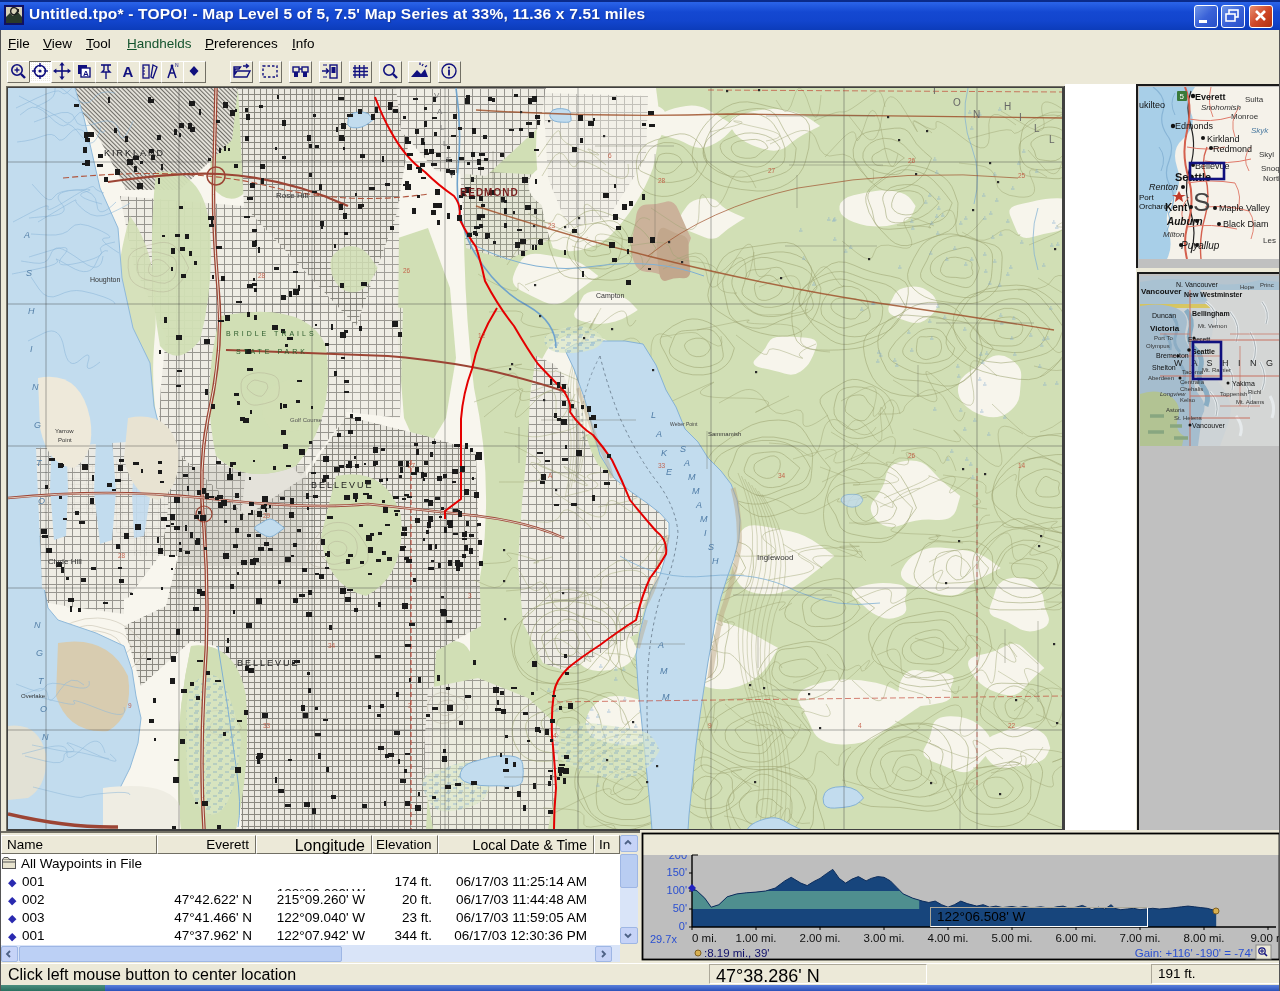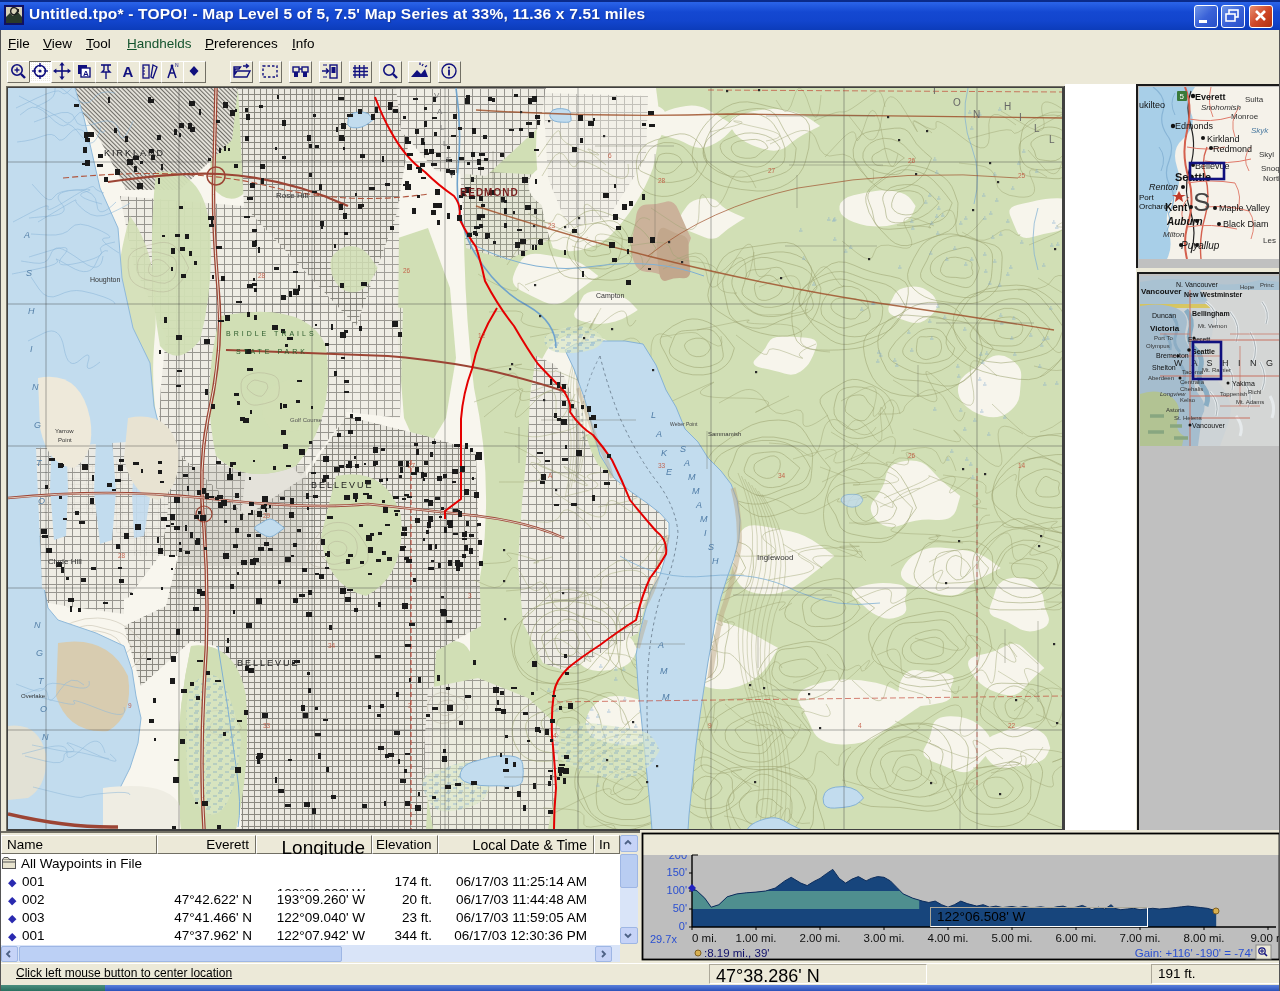--- a/index.html
+++ b/index.html
@@ -1777,7 +1777,7 @@
 <div style="border-top:1px solid #fff;border-left:1px solid #fff;border-right:1px solid #716f64;border-bottom:1px solid #716f64;background:#ece9d8;box-sizing:border-box;position:absolute;height:19px;font-size:13.5px;color:#000;left:157px;top:835px;width:99px;">
     <span style="position:absolute;right:6px;top:1px;">Everett</span>
   </div>
-<div style="border-top:1px solid #fff;border-left:1px solid #fff;border-right:1px solid #716f64;border-bottom:1px solid #716f64;background:#ece9d8;box-sizing:border-box;position:absolute;height:19px;font-size:19px;color:#000;left:256px;top:835px;width:116px;">
+<div style="border-top:1px solid #fff;border-left:1px solid #fff;border-right:1px solid #716f64;border-bottom:1px solid #716f64;background:#ece9d8;box-sizing:border-box;position:absolute;height:19px;font-size:16px;color:#000;left:256px;top:835px;width:116px;">
     <span style="position:absolute;right:6px;top:1px;">Longitude</span>
   </div>
 <div style="border-top:1px solid #fff;border-left:1px solid #fff;border-right:1px solid #716f64;border-bottom:1px solid #716f64;background:#ece9d8;box-sizing:border-box;position:absolute;height:19px;font-size:13.5px;color:#000;left:372px;top:835px;width:66px;">

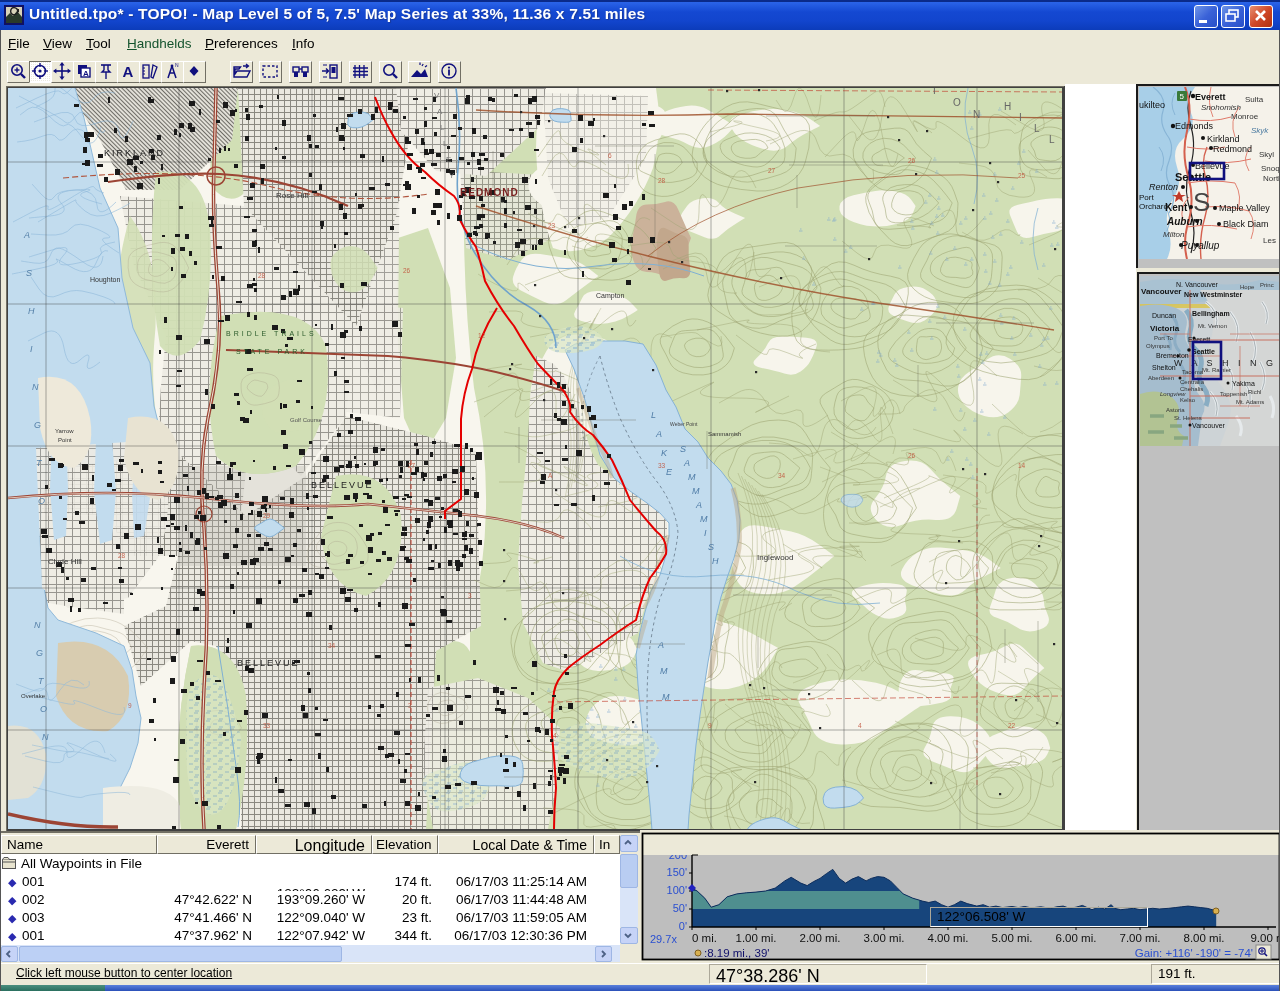--- a/index.html
+++ b/index.html
@@ -1810,7 +1810,7 @@
 <span style="position:absolute;left:8px;top:1px;"><span style="color:#2a2ab0;font-size:11px;">◆</span></span>
     <span style="position:absolute;left:22px;top:1px;">002</span>
 <span style="position:absolute;right:368px;top:1px;">47°42.622' N</span>
-<span style="position:absolute;right:255px;top:1px;">193°09.260' W</span>
+<span style="position:absolute;right:255px;top:1px;">215°09.260' W</span>
 <span style="position:absolute;right:188px;top:1px;">20 ft.</span>
 <span style="position:absolute;right:33px;top:1px;">06/17/03 11:44:48 AM</span>
   </div>

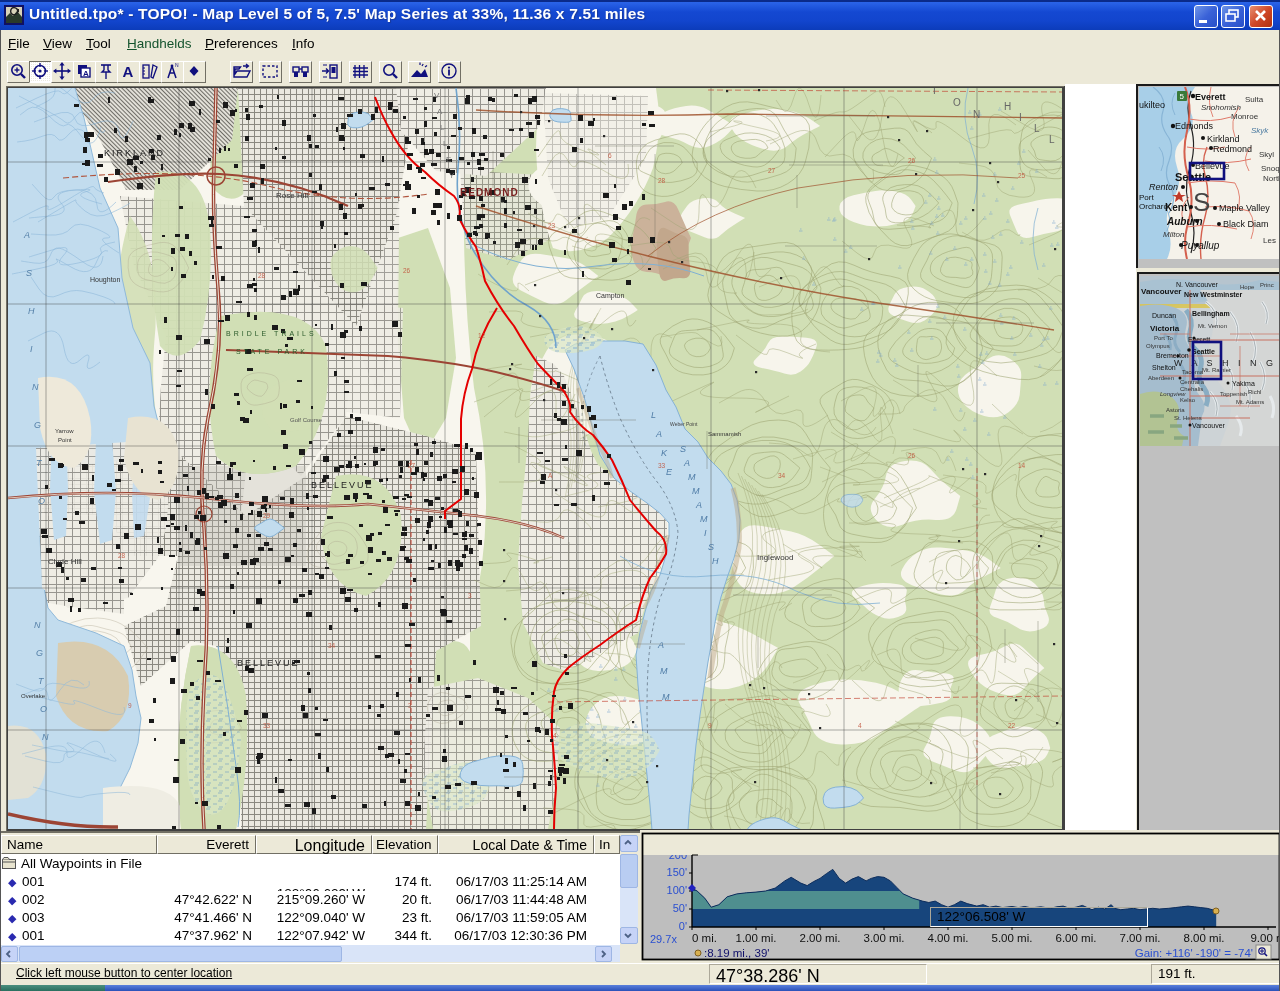--- a/index.html
+++ b/index.html
@@ -1915,7 +1915,7 @@
   </svg>
 
 <div class="abs" style="left:0;top:963px;width:1280px;height:22px;background:#ece9d8;border-top:1px solid #fff;"></div>
-<div class="abs" style="left:16px;top:966px;font-size:12px;color:#000;text-decoration:underline;">Click left mouse button to center location</div>
+<div class="abs" style="left:8px;top:966px;font-size:16px;color:#000;">Click left mouse button to center location</div>
 <div class="abs" style="left:709px;top:964px;width:218px;height:20px;border:1px solid #aca899;border-right-color:#fff;border-bottom-color:#fff;box-sizing:border-box;">
     <span style="position:absolute;left:6px;top:1px;font-size:18px;">47°38.286' N</span>
   </div>

